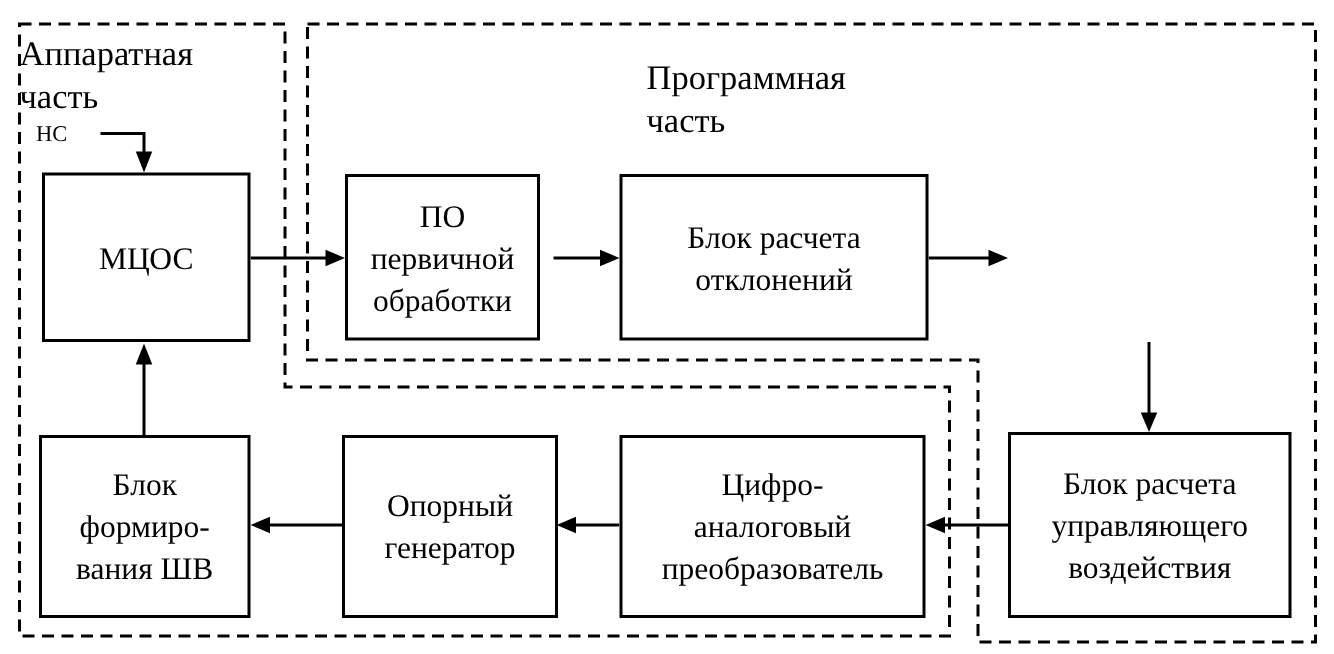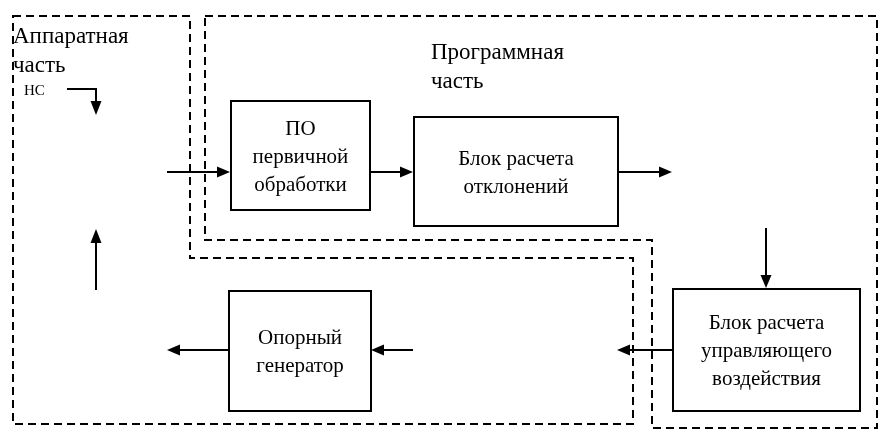--- a/index.html
+++ b/index.html
@@ -52,7 +52,7 @@
   }
   
   .b-mcos       { left: 28px;  top: 115px; width: 139px; height: 113px; }
-  .b-po         { left: 230px; top: 100px; width: 141px; height: 111px; }
+  .b-po         { left: 230px; top: 116px; width: 130px; height: 111px; }
   .b-deviation  { left: 413px; top: 116px; width: 206px; height: 111px; }
   .b-kalman     { left: 672px; top: 117px; width: 189px; height: 111px; }
   .b-control    { left: 672px; top: 288px; width: 189px; height: 124px; }

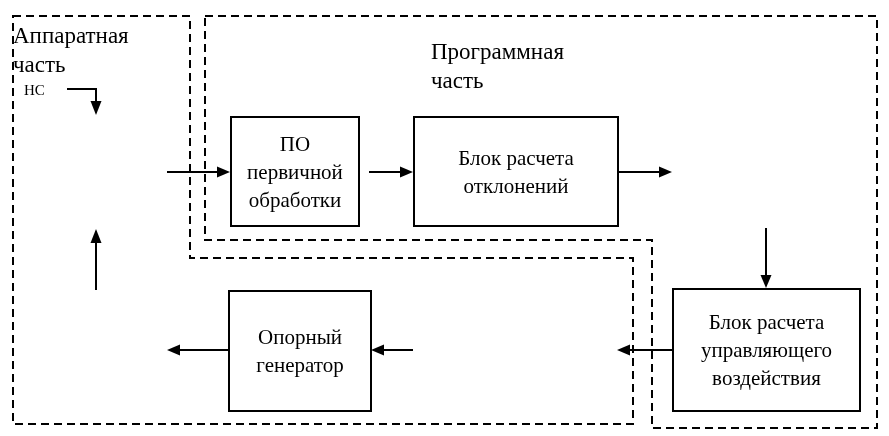--- a/index.html
+++ b/index.html
@@ -127,6 +127,9 @@
 
   <div class="ns-label l-ns">НС</div>
 
+  <div class="block b-mcos">
+    <span class="bt">МЦОС</span>
+  </div>
   <div class="block b-po">
     <span class="bt">ПО
 первичной

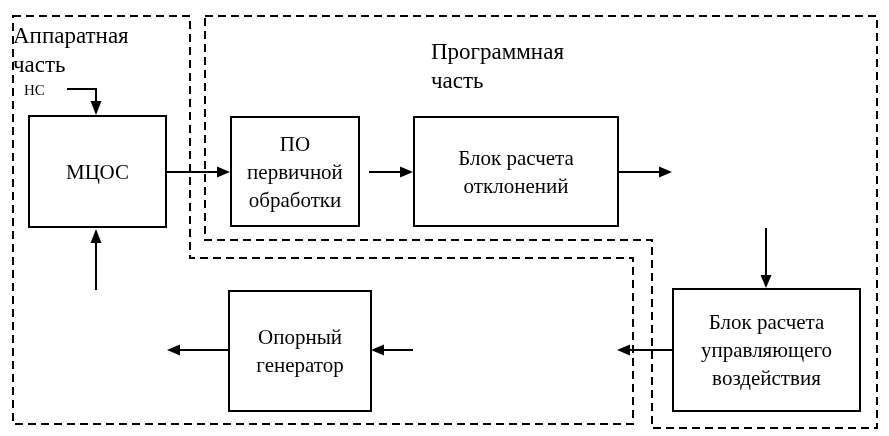--- a/index.html
+++ b/index.html
@@ -148,6 +148,11 @@
     <span class="bt">Опорный
 генератор</span>
   </div>
+  <div class="block b-shv">
+    <span class="bt">Блок
+формиро-
+вания ШВ</span>
+  </div>
 
 </div>
 

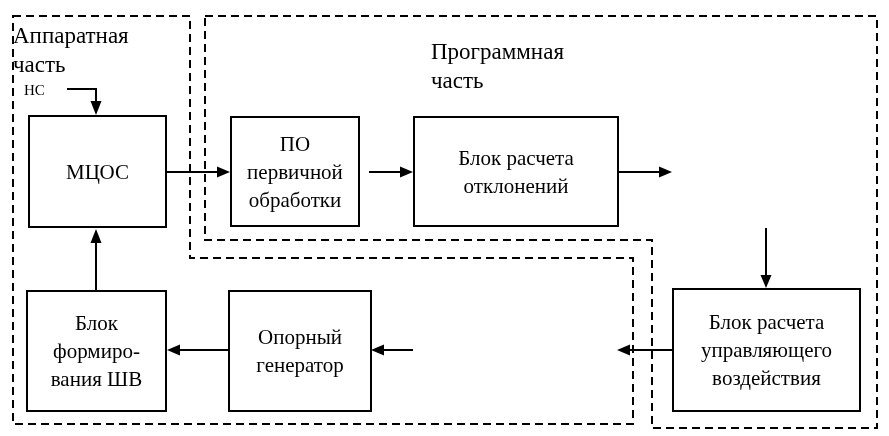--- a/index.html
+++ b/index.html
@@ -144,6 +144,11 @@
 управляющего
 воздействия</span>
   </div>
+  <div class="block b-dac">
+    <span class="bt">Цифро-
+аналоговый
+преобразователь</span>
+  </div>
   <div class="block b-oscillator">
     <span class="bt">Опорный
 генератор</span>

